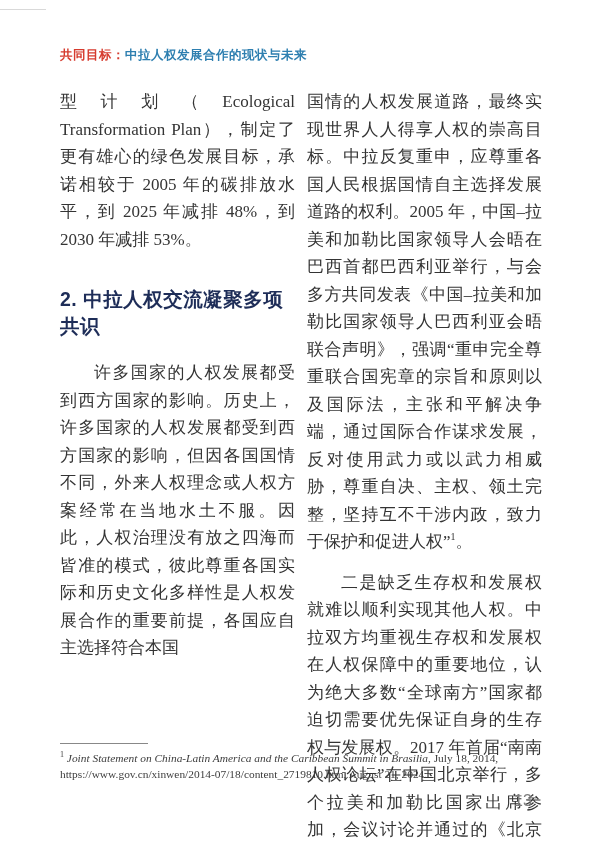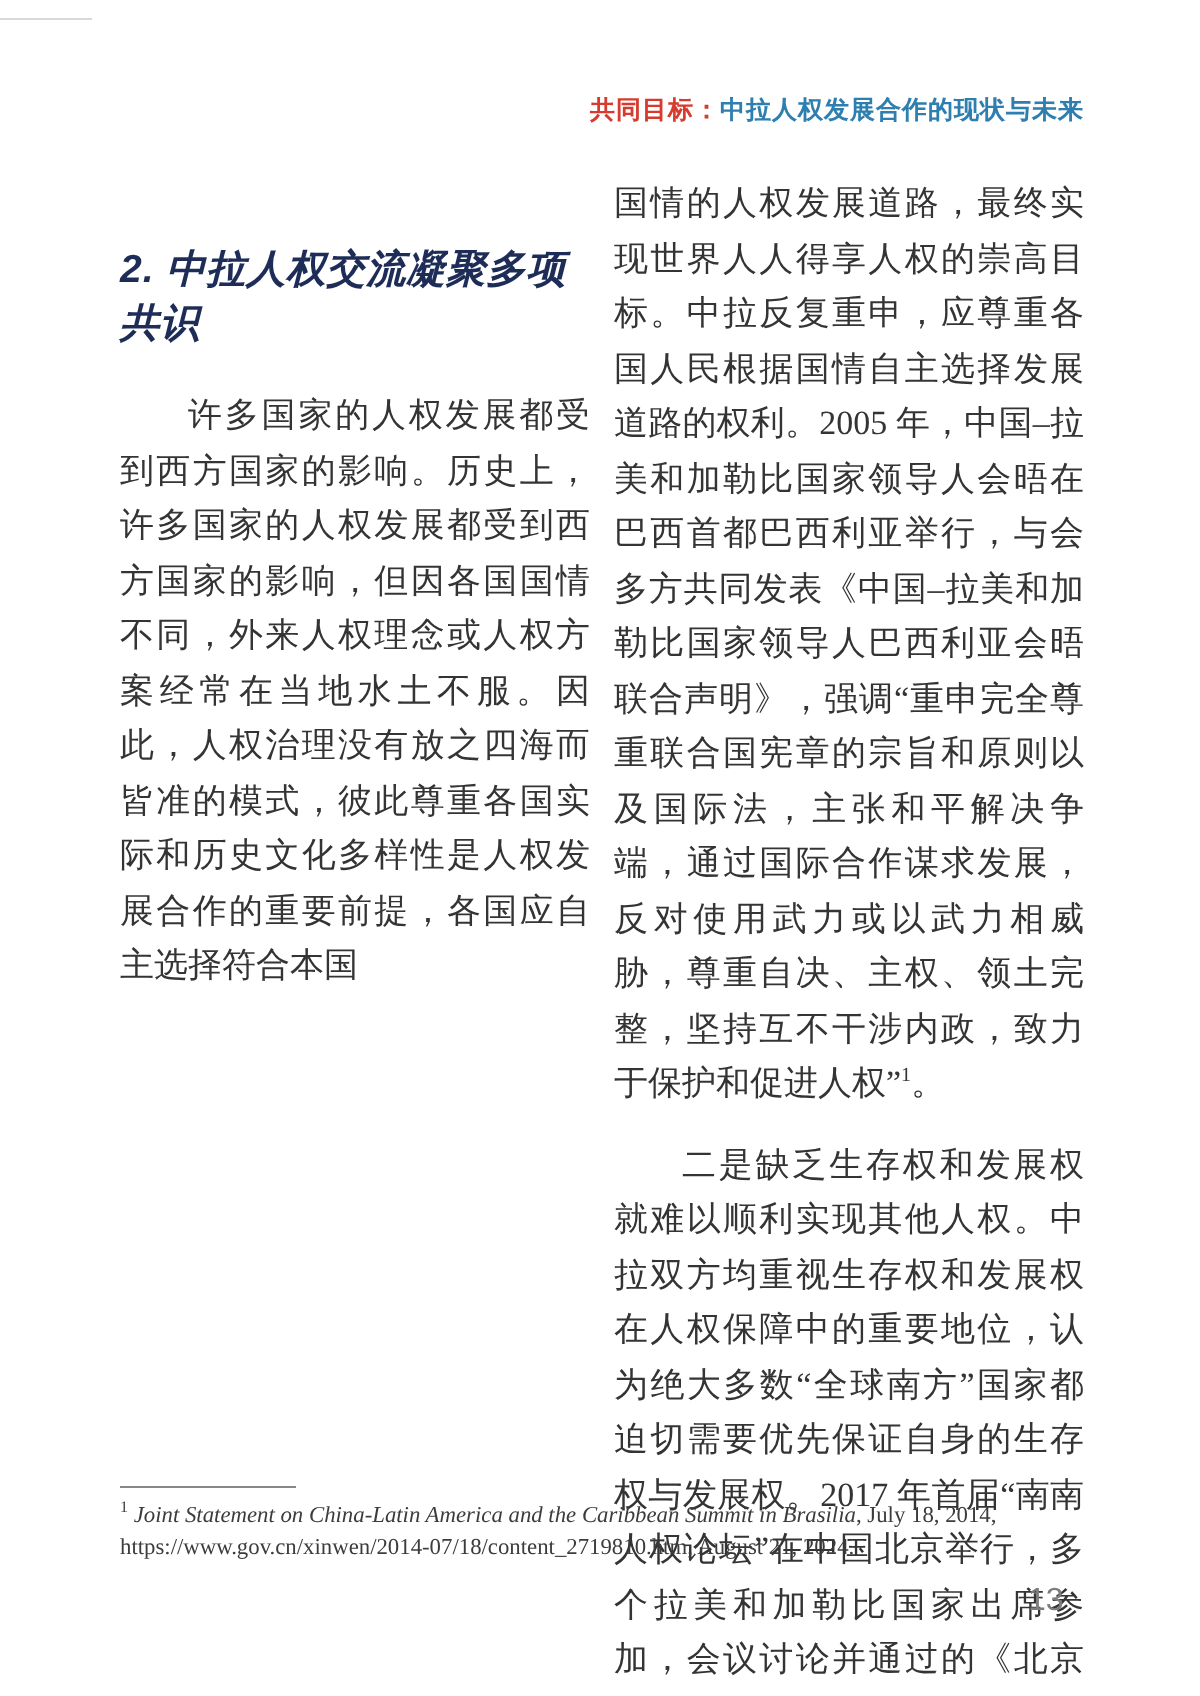--- a/index.html
+++ b/index.html
@@ -27,7 +27,7 @@
   }
   .running-header{
     position:absolute;top:47px;left:60px;right:58px;
-    text-align:right;
+    text-align:left;
     font-family:"Liberation Sans","DejaVu Sans",sans-serif;
     font-weight:bold;
     font-size:12.5px;

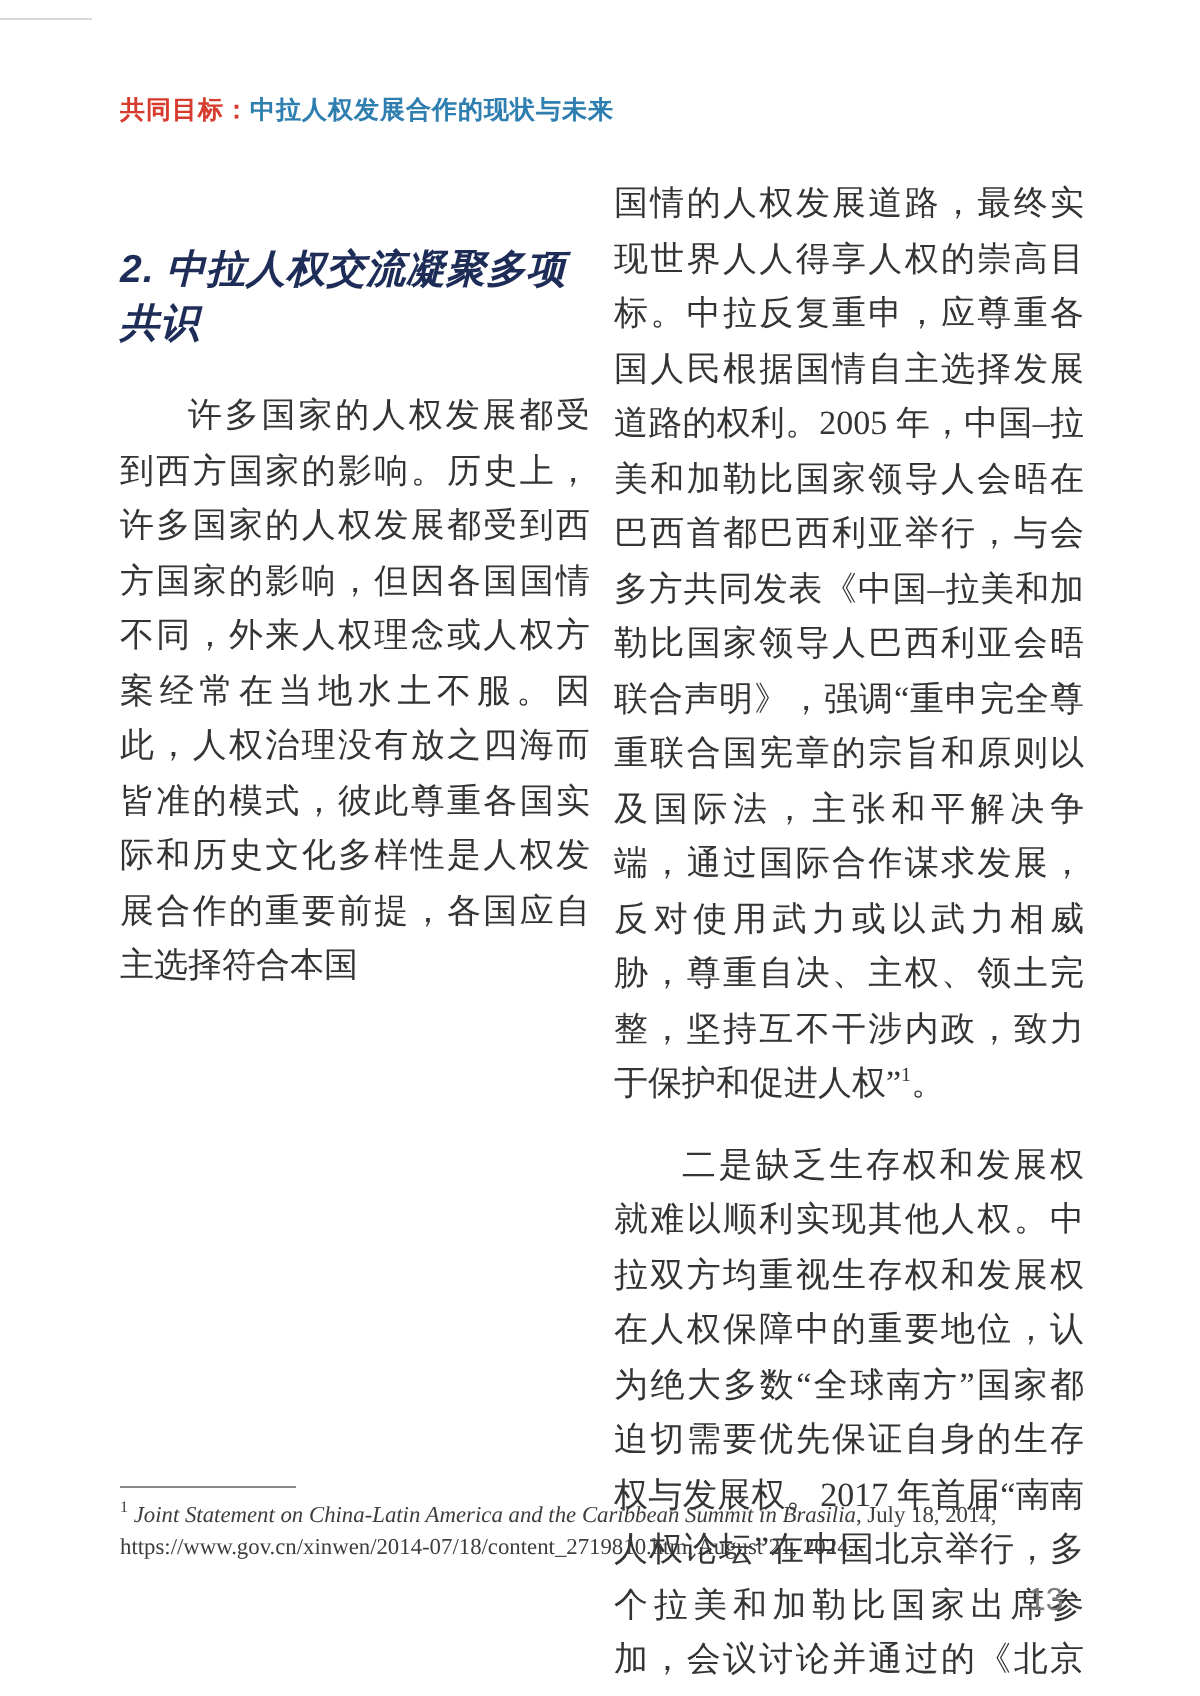--- a/index.html
+++ b/index.html
@@ -97,6 +97,7 @@
 
   <div class="content">
     <div class="col">
+      <p class="para"><span class="run normal">型计划（Ecological Transformation Plan），制定了更有雄心的绿色发展目标，承诺相较于 2005 年的碳排放水平，到 2025 年减排 48%，到 2030 年减排 53%。</span></p>
       <h2 class="section-heading">2. 中拉人权交流凝聚多项共识</h2>
       <p class="para indent"><span class="run bold">许多国家的人权发展都受到西方国家的影响。</span><span class="run normal">历史上，许多国家的人权发展都受到西方国家的影响，但因各国国情不同，外来人权理念或人权方案经常在当地水土不服。因此，人权治理没有放之四海而皆准的模式，彼此尊重各国实际和历史文化多样性是人权发展合作的重要前提，各国应自主选择符合本国</span></p>
     </div>

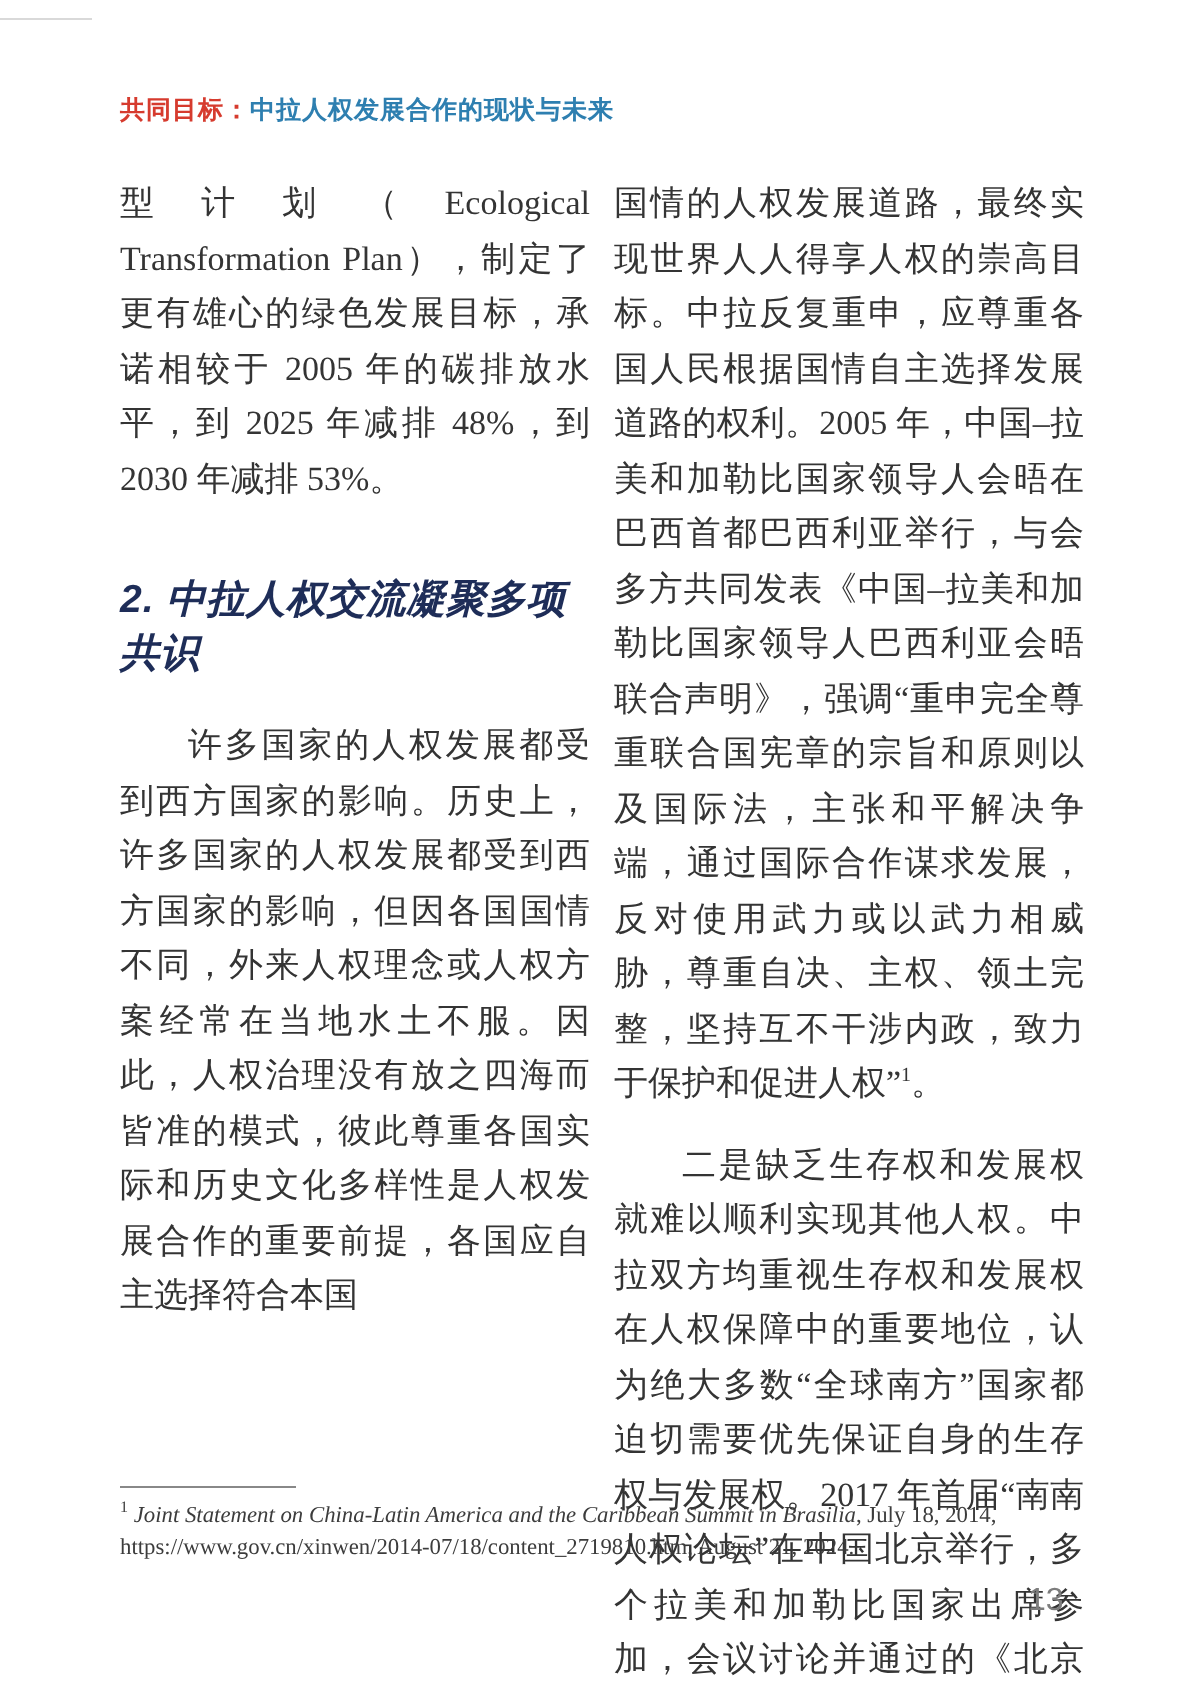--- a/index.html
+++ b/index.html
@@ -60,7 +60,6 @@
     font-size:19.5px;
     color:var(--heading-navy);
     letter-spacing:0.5px;
-    font-style:italic;
   }
   .footnote-area{
     position:absolute;top:743px;left:60px;width:484px;

